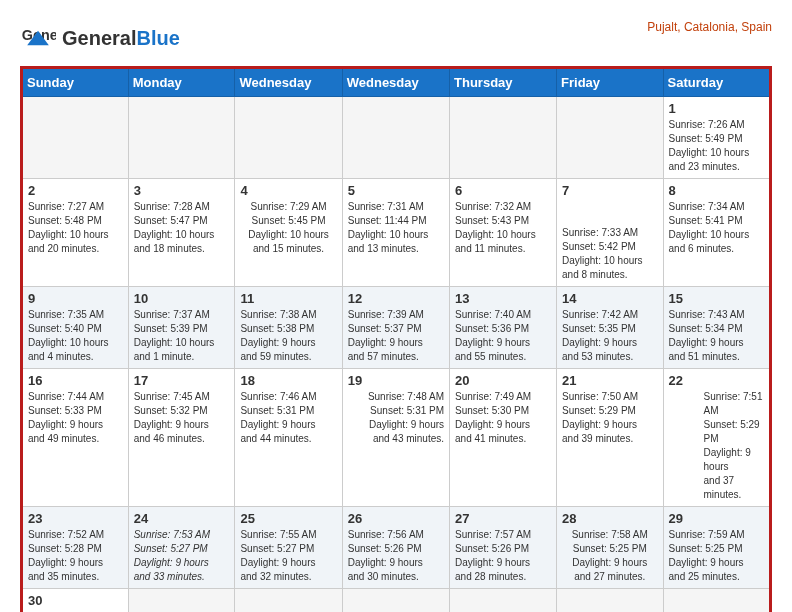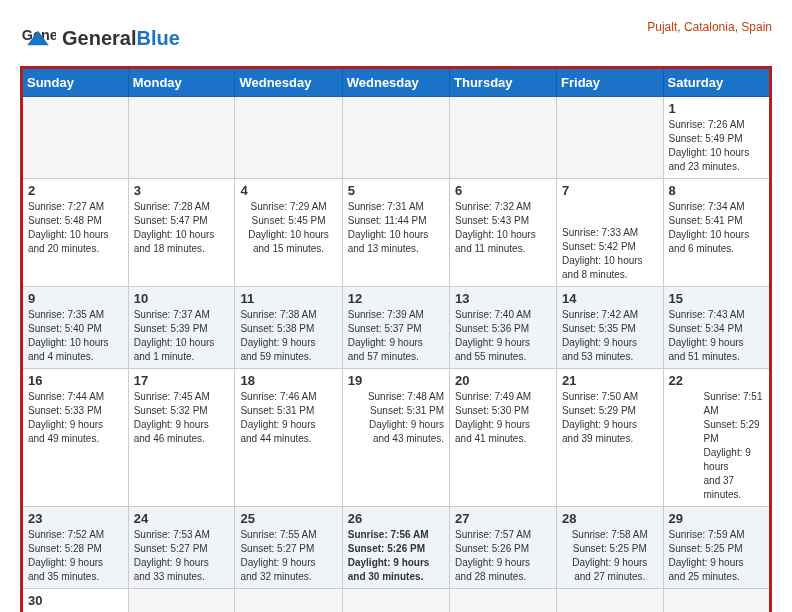--- a/index.html
+++ b/index.html
@@ -290,7 +290,7 @@
         </td>
         <td>
           <div class="day-number">24</div>
-          <div class="day-info" style="white-space: pre-line;">Sunrise: 7:53 AM
+          <div class="day-info" style="white-space: pre-line; font-style: italic;">Sunrise: 7:53 AM
 Sunset: 5:27 PM
 Daylight: 9 hours
 and 33 minutes.</div>

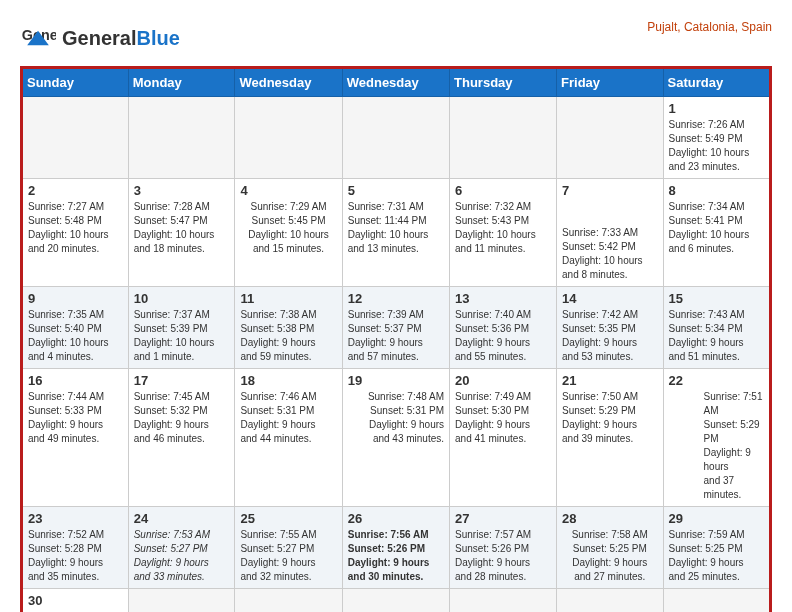--- a/index.html
+++ b/index.html
@@ -304,7 +304,7 @@
         </td>
         <td>
           <div class="day-number">26</div>
-          <div class="day-info" style="white-space: pre-line; font-weight: bold;">Sunrise: 7:56 AM
+          <div class="day-info" style="white-space: pre-line;">Sunrise: 7:56 AM
 Sunset: 5:26 PM
 Daylight: 9 hours
 and 30 minutes.</div>

